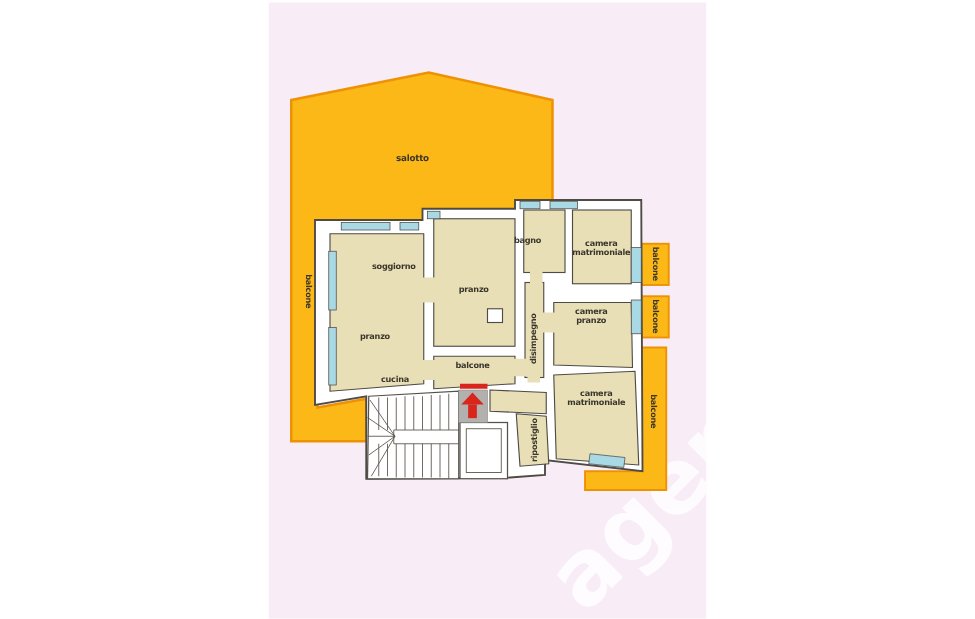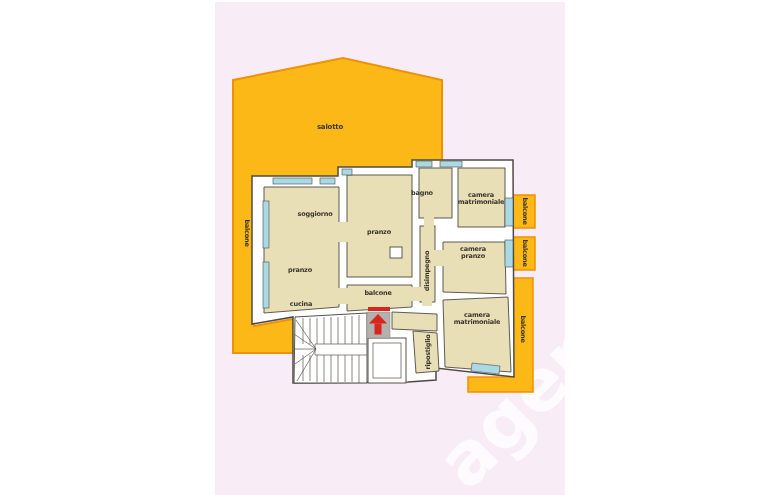--- a/index.html
+++ b/index.html
@@ -106,7 +106,7 @@
   <div class="label rotm90" style="left:427px;top:271px;">disimpegno</div>
   <div class="label" style="left:300px;top:270px;">pranzo</div>
   <div class="label" style="left:378px;top:293px;">balcone</div>
-  <div class="label" style="left:301px;top:304px;">cucina</div>
+  <div class="label" style="left:316px;top:304px;">cucina</div>
   <div class="label" style="left:477px;top:319px;">
     <div>camera</div>
     <div>matrimoniale</div>

